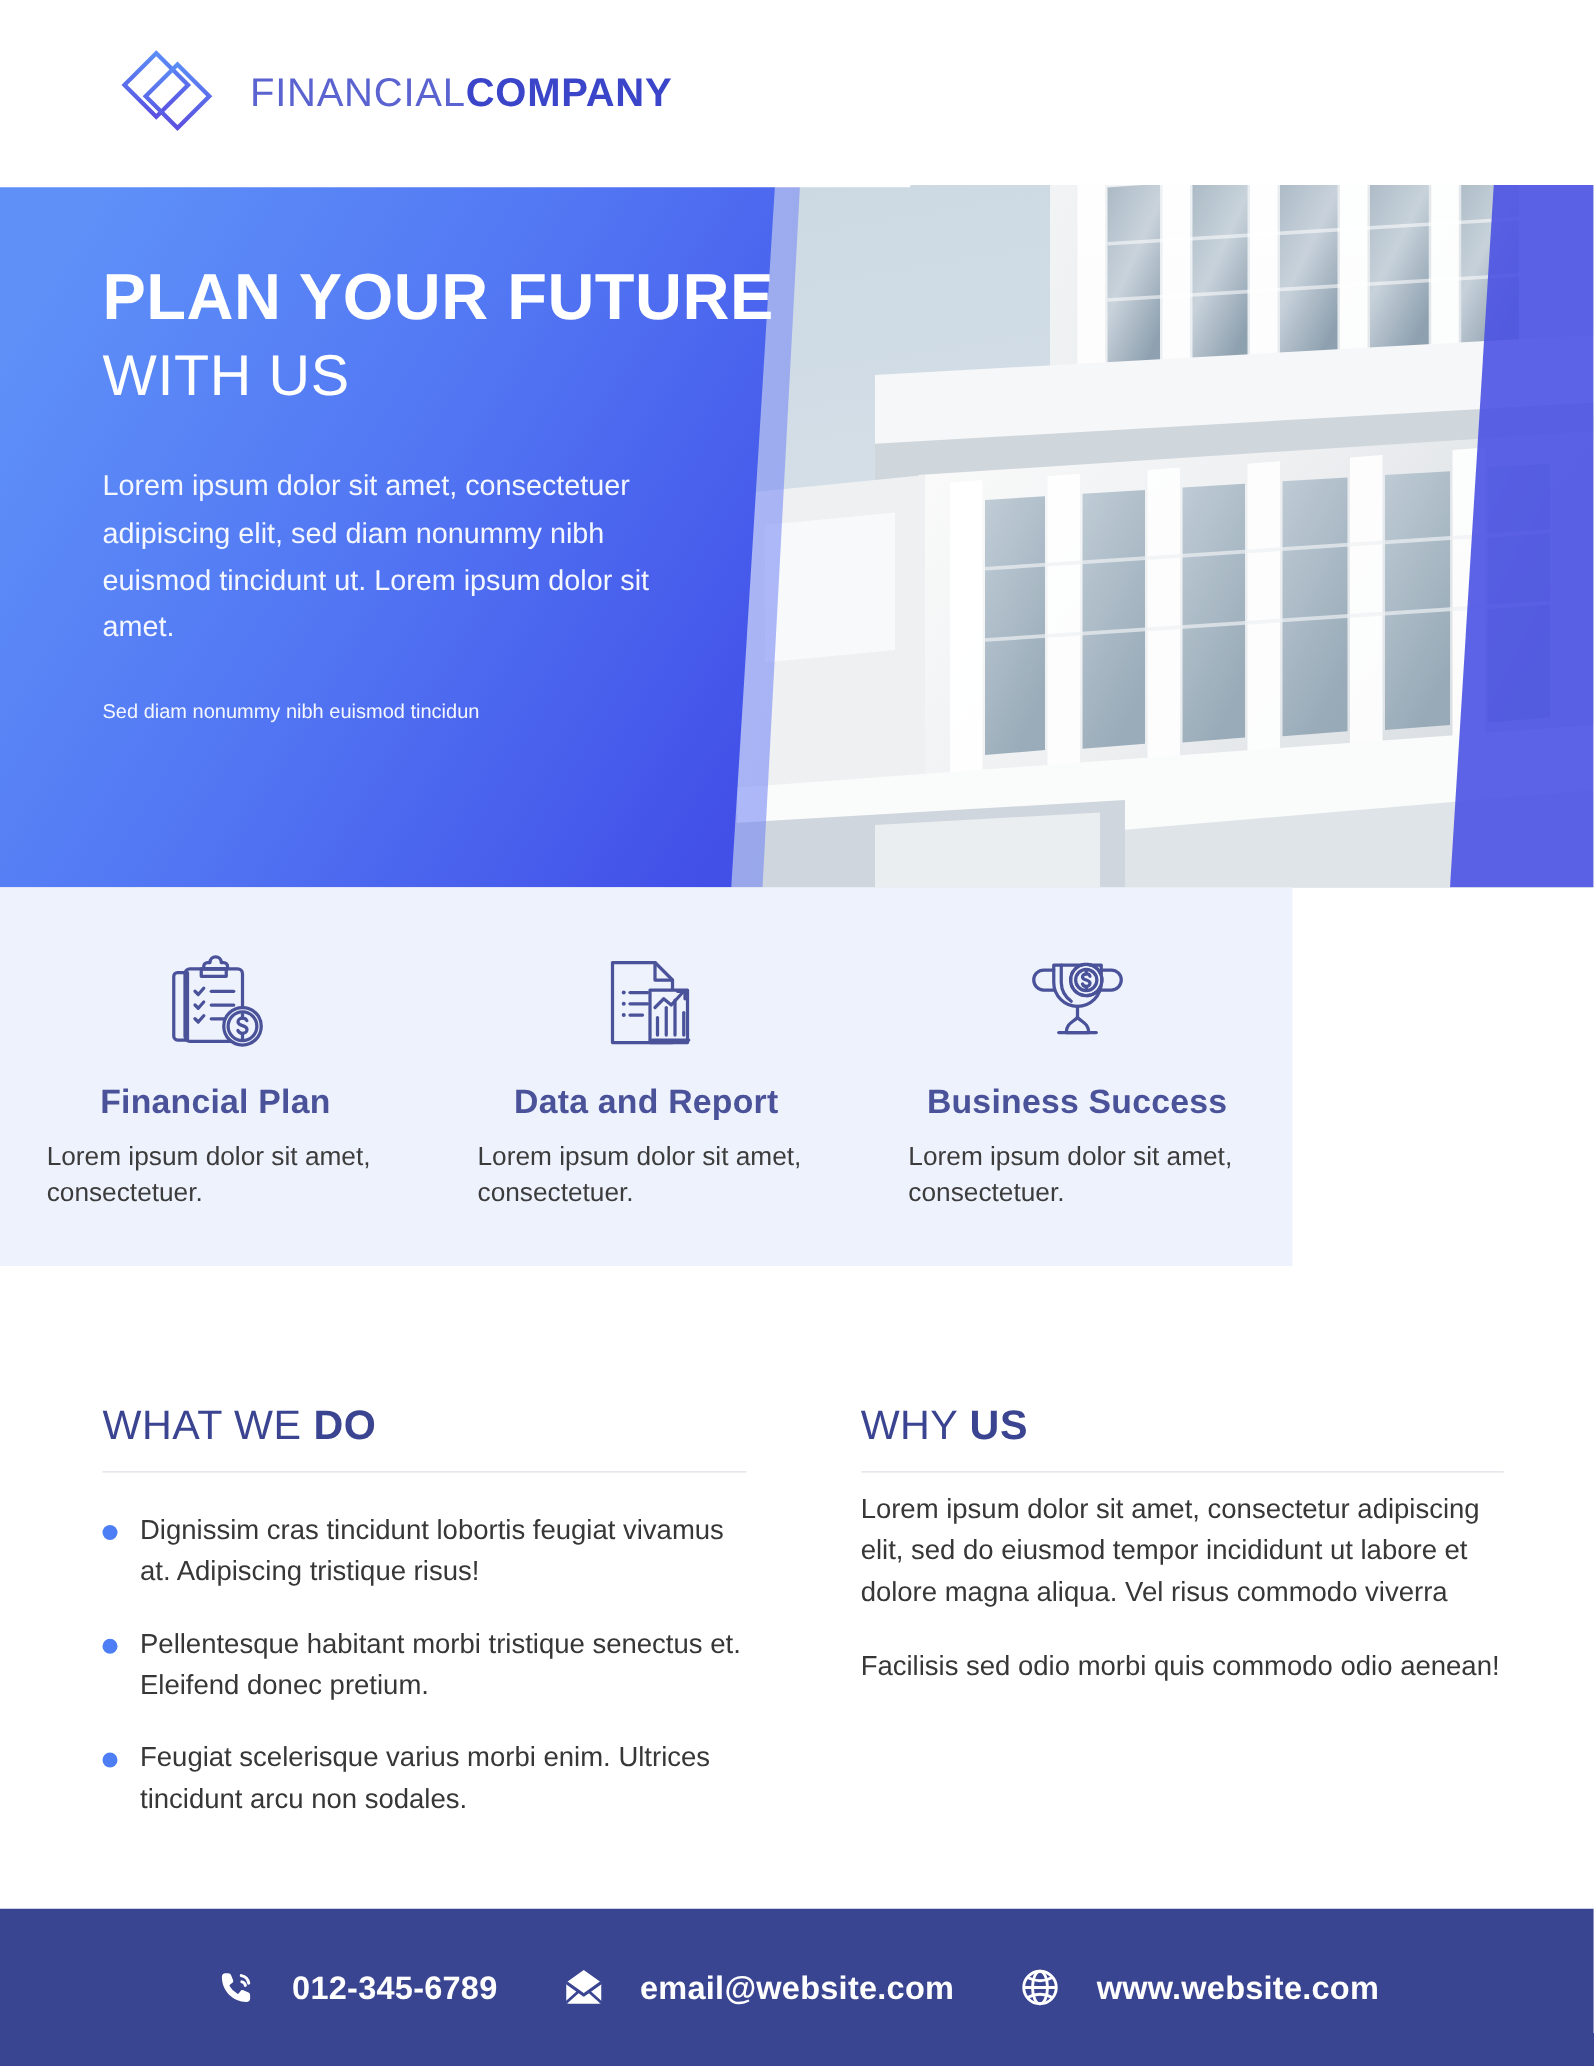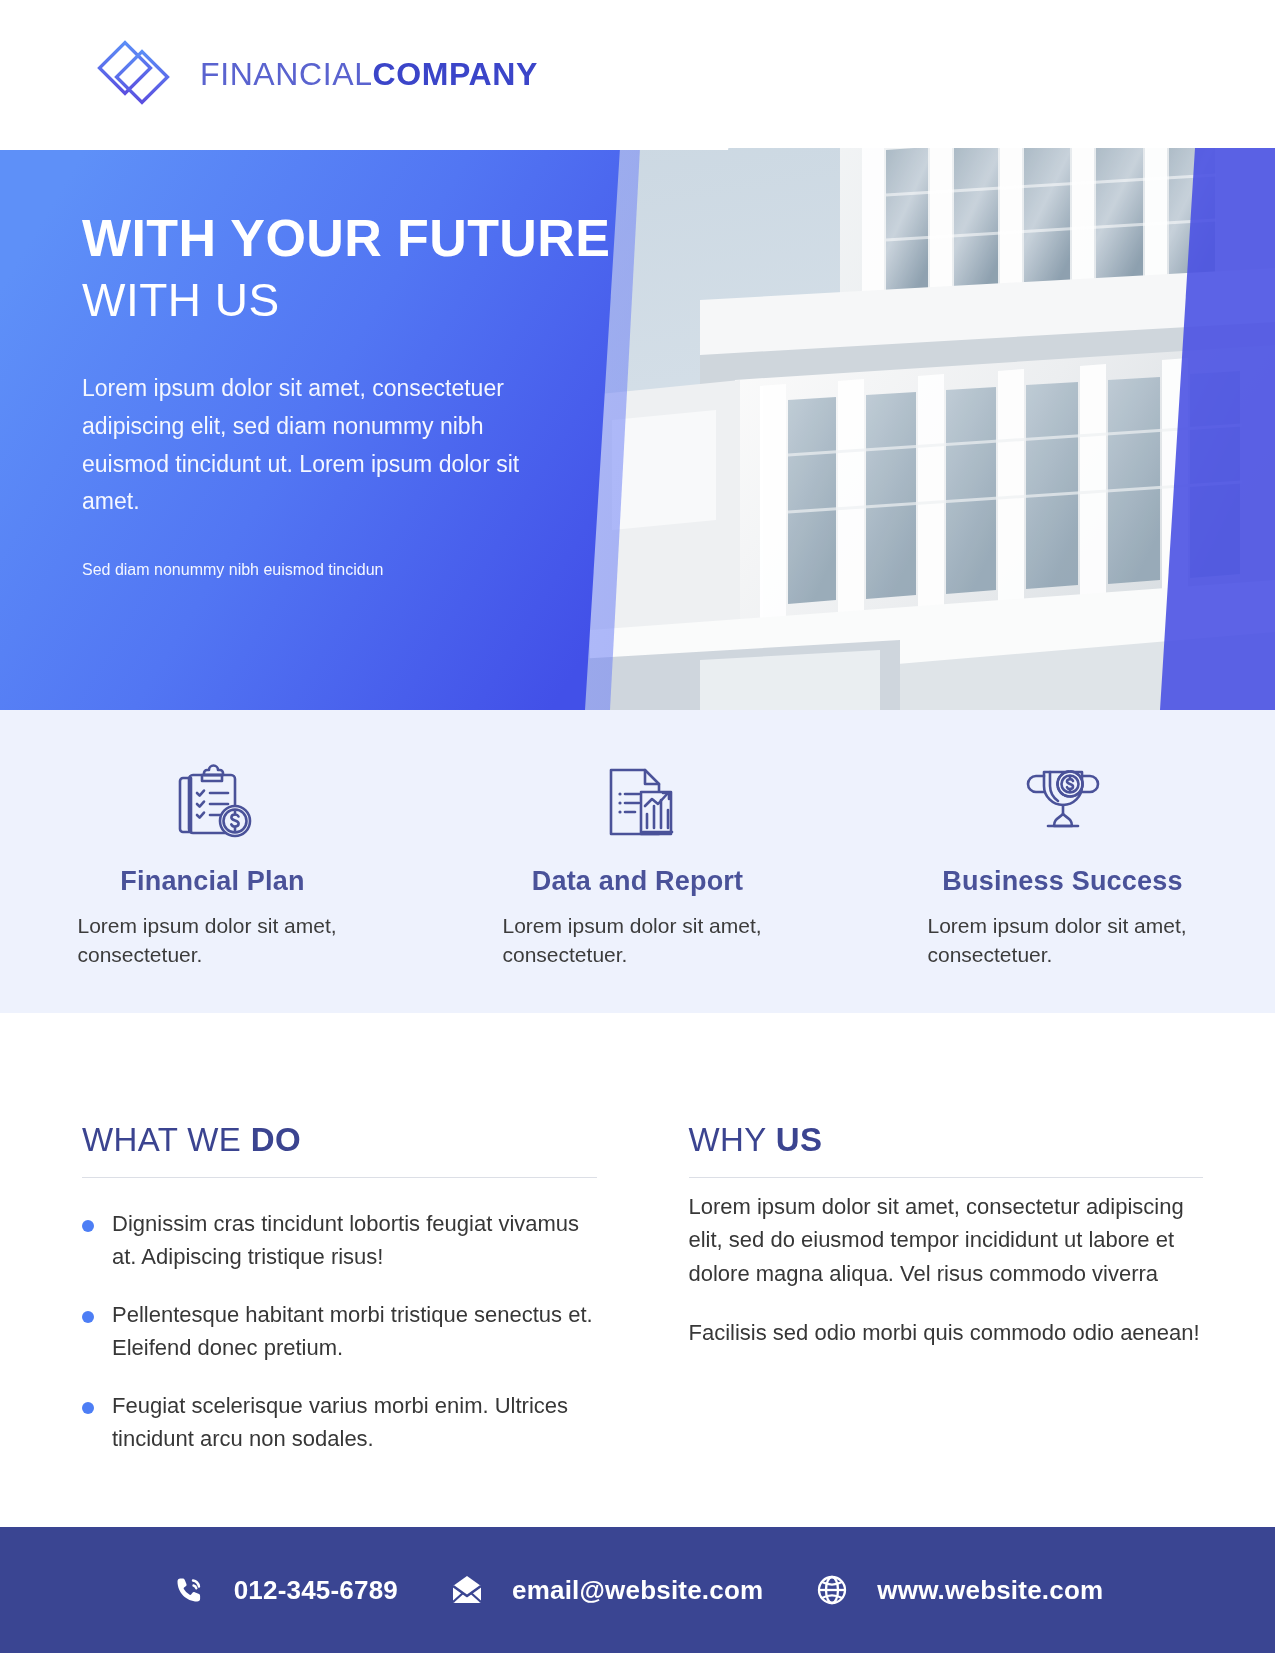--- a/index.html
+++ b/index.html
@@ -329,7 +329,7 @@
     </svg>
 
     <div class="hero-content">
-      <div class="hero-title-1">WITH YOUR FUTURE</div>
+      <div class="hero-title-1">PLAN YOUR FUTURE</div>
       <div class="hero-title-2">WITH US</div>
       <div class="hero-body">Lorem ipsum dolor sit amet, consectetuer adipiscing elit, sed diam nonummy nibh euismod tincidunt ut. Lorem ipsum dolor sit amet.</div>
       <div class="hero-body-2">Sed diam nonummy nibh euismod tincidun</div>

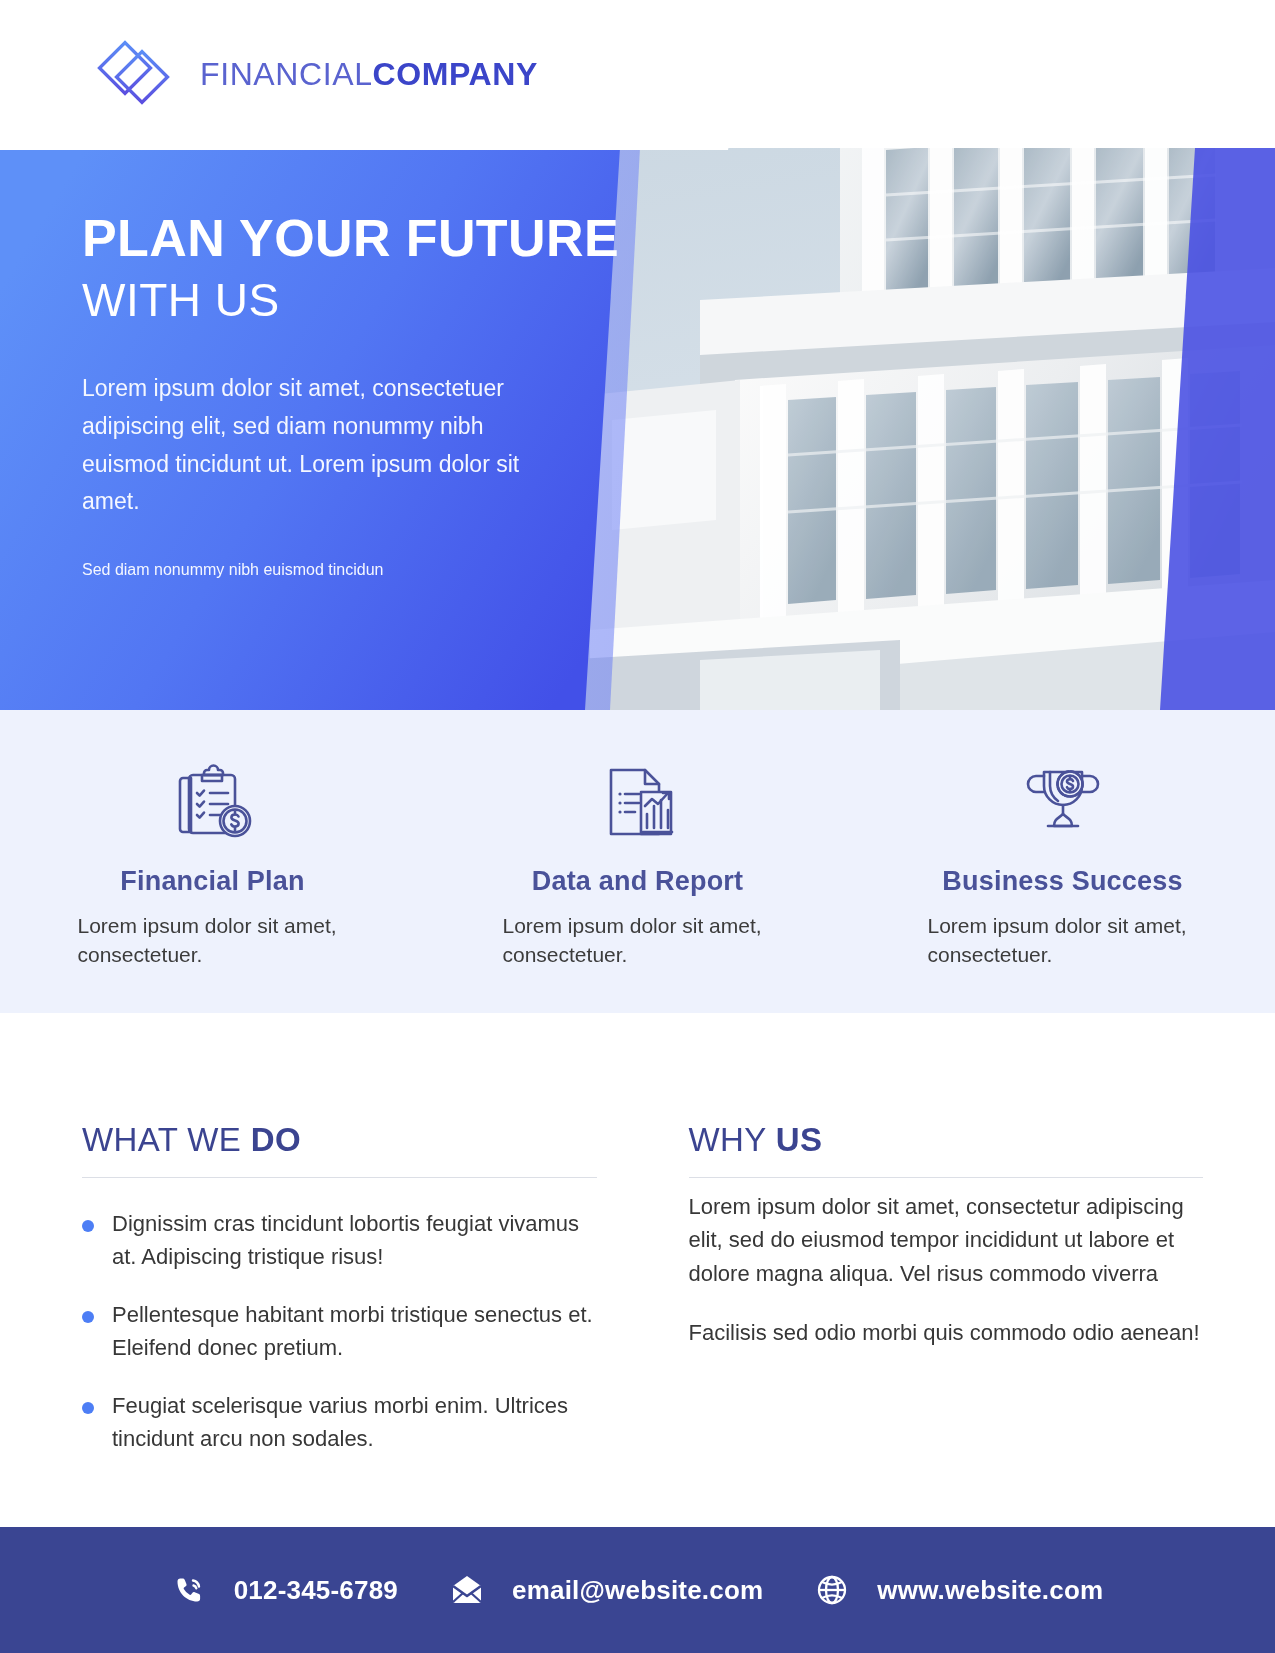--- a/index.html
+++ b/index.html
@@ -102,7 +102,7 @@
   .features {
     position: absolute;
     top: 710px; left: 0;
-    width: 1275px; height: 303px;
+    width: 1034px; height: 303px;
     background: #eef2fd;
     display: flex;
   }

